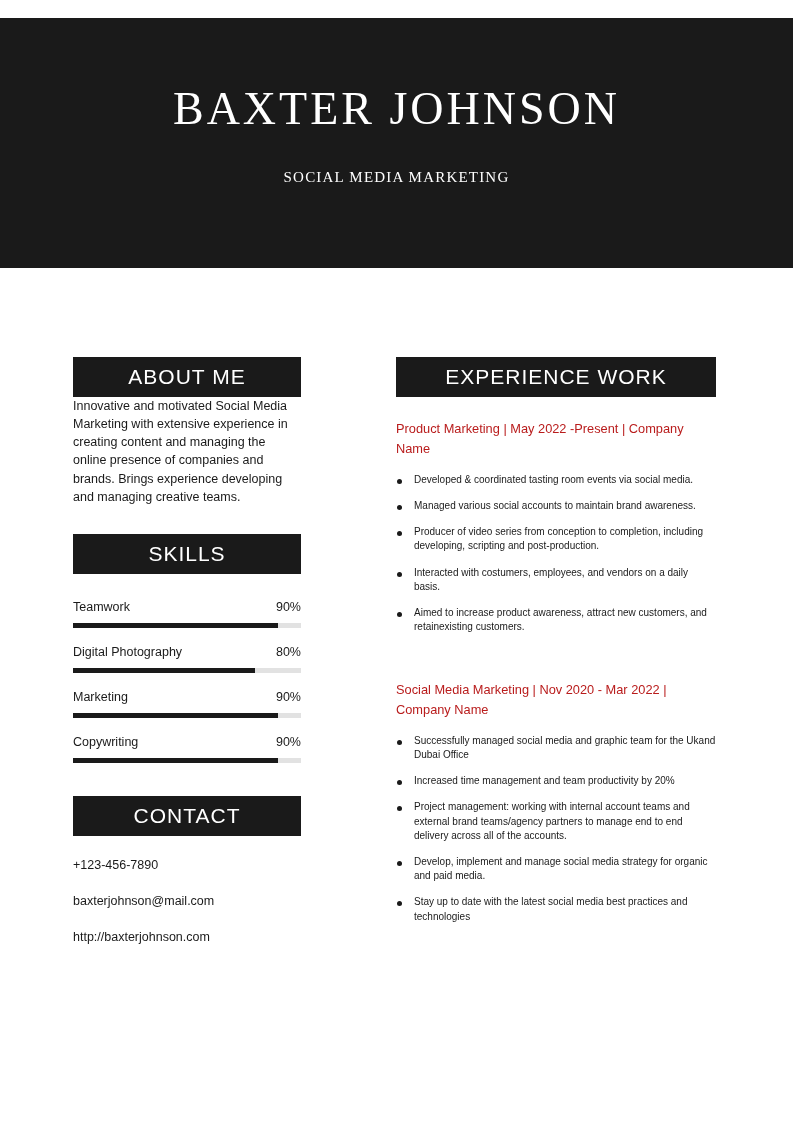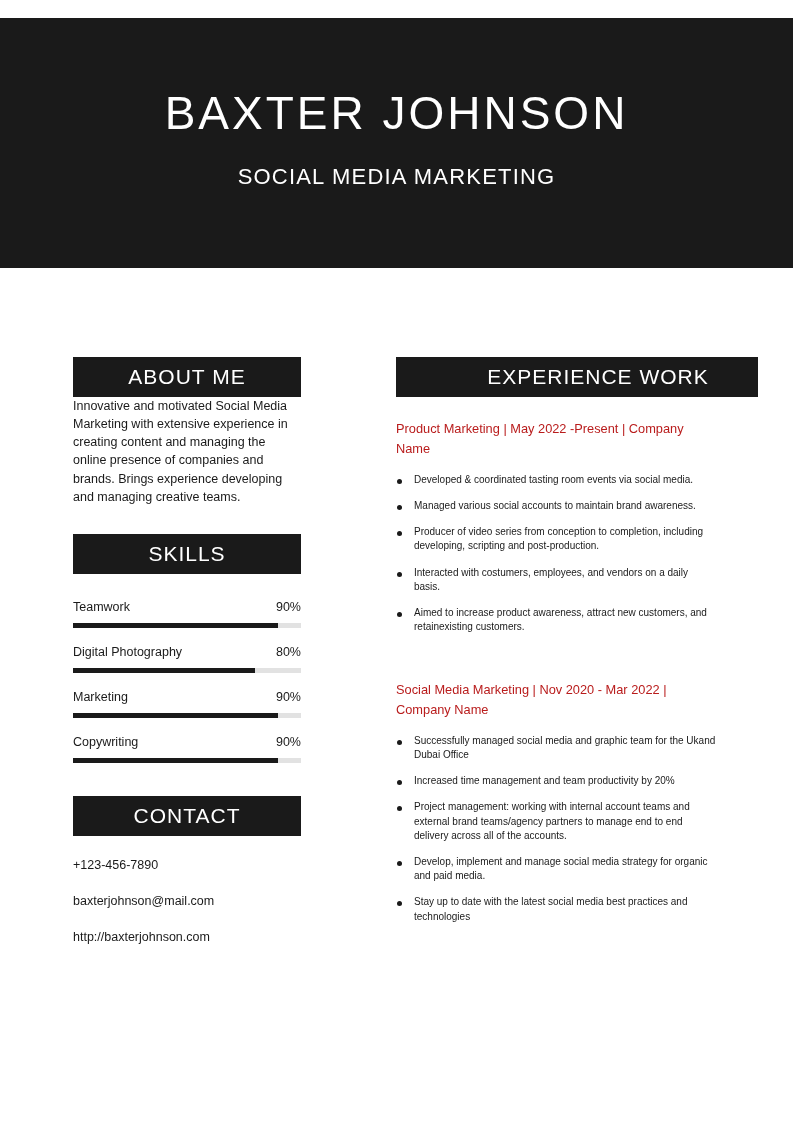--- a/index.html
+++ b/index.html
@@ -33,6 +33,7 @@
     flex-direction: column;
     align-items: center;
     justify-content: center;
+    font-family: Liberation Serif, serif;
   }
   .header-name {
     color: #ffffff;

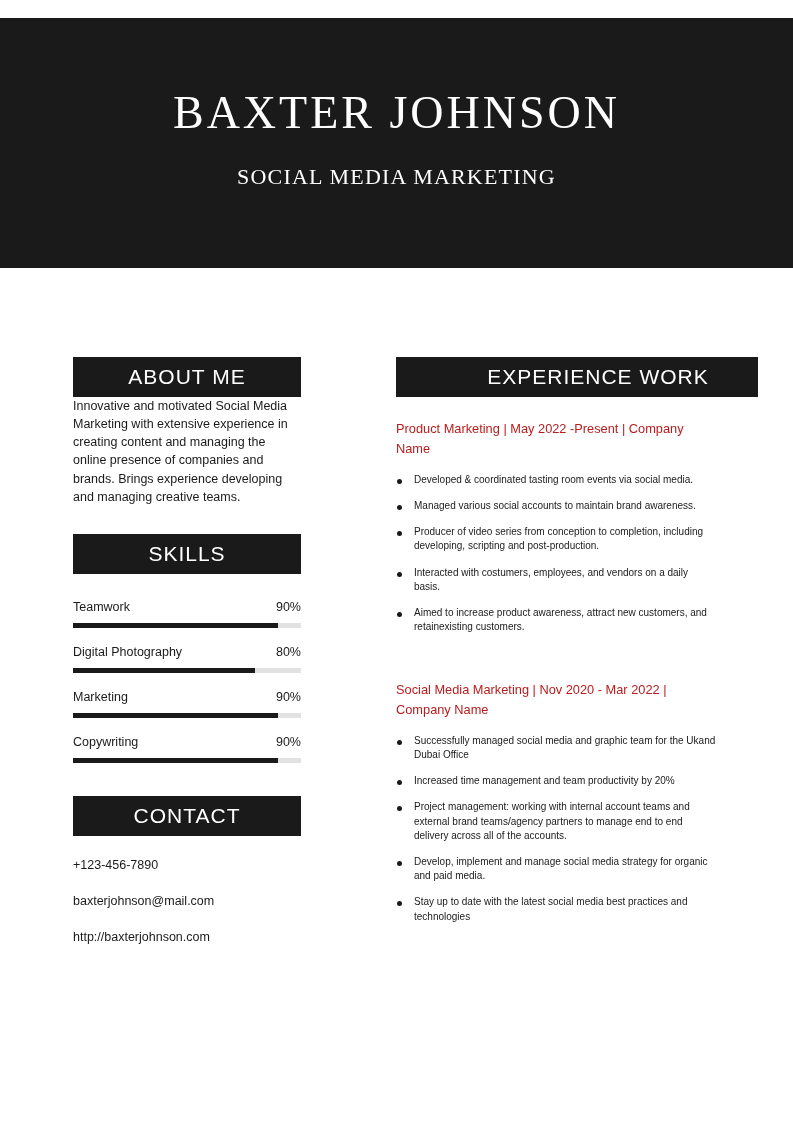--- a/index.html
+++ b/index.html
@@ -46,11 +46,11 @@
   }
   .header-role {
     color: #ffffff;
-    font-size: 22px;
+    font-size: 15px;
     letter-spacing: 1.2px;
     font-weight: 400;
     text-align: center;
-    margin: 8px;
+    margin: 16px;
   }
 
   

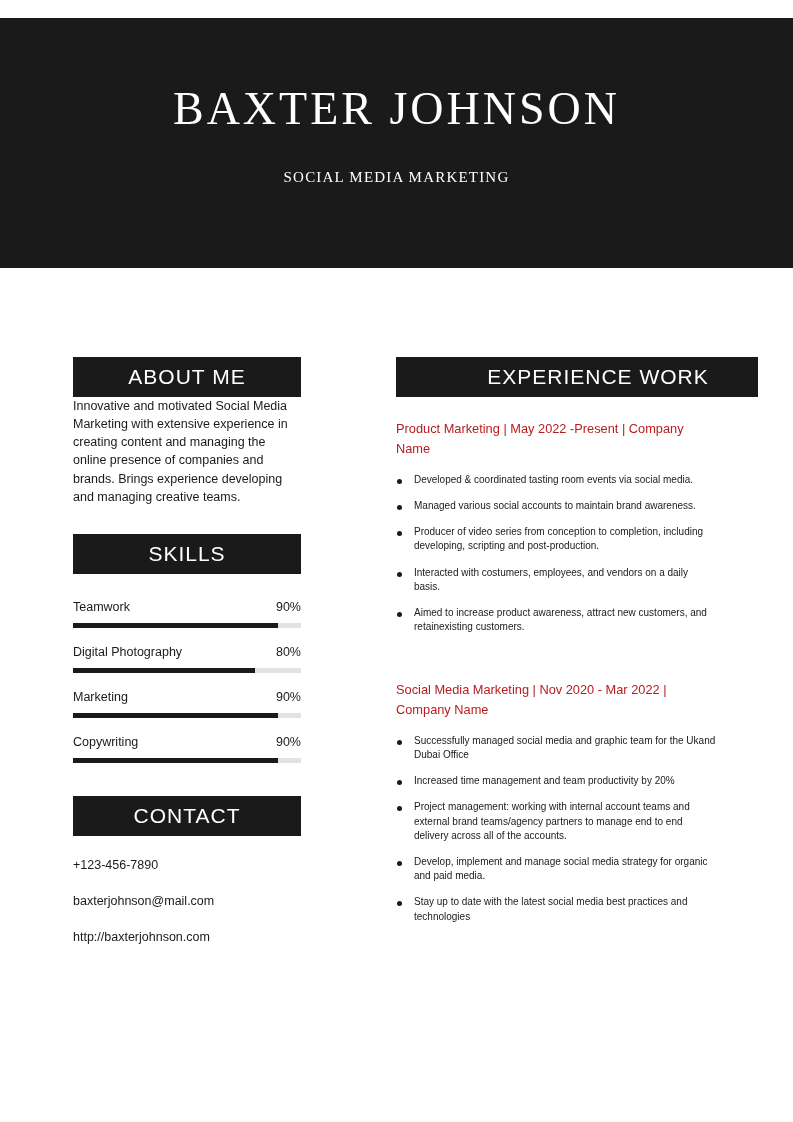--- a/index.html
+++ b/index.html
@@ -79,7 +79,6 @@
   }
   .section-bar.wide {
     width: 320px;
-    padding-left: 42px;
   }
 
   

